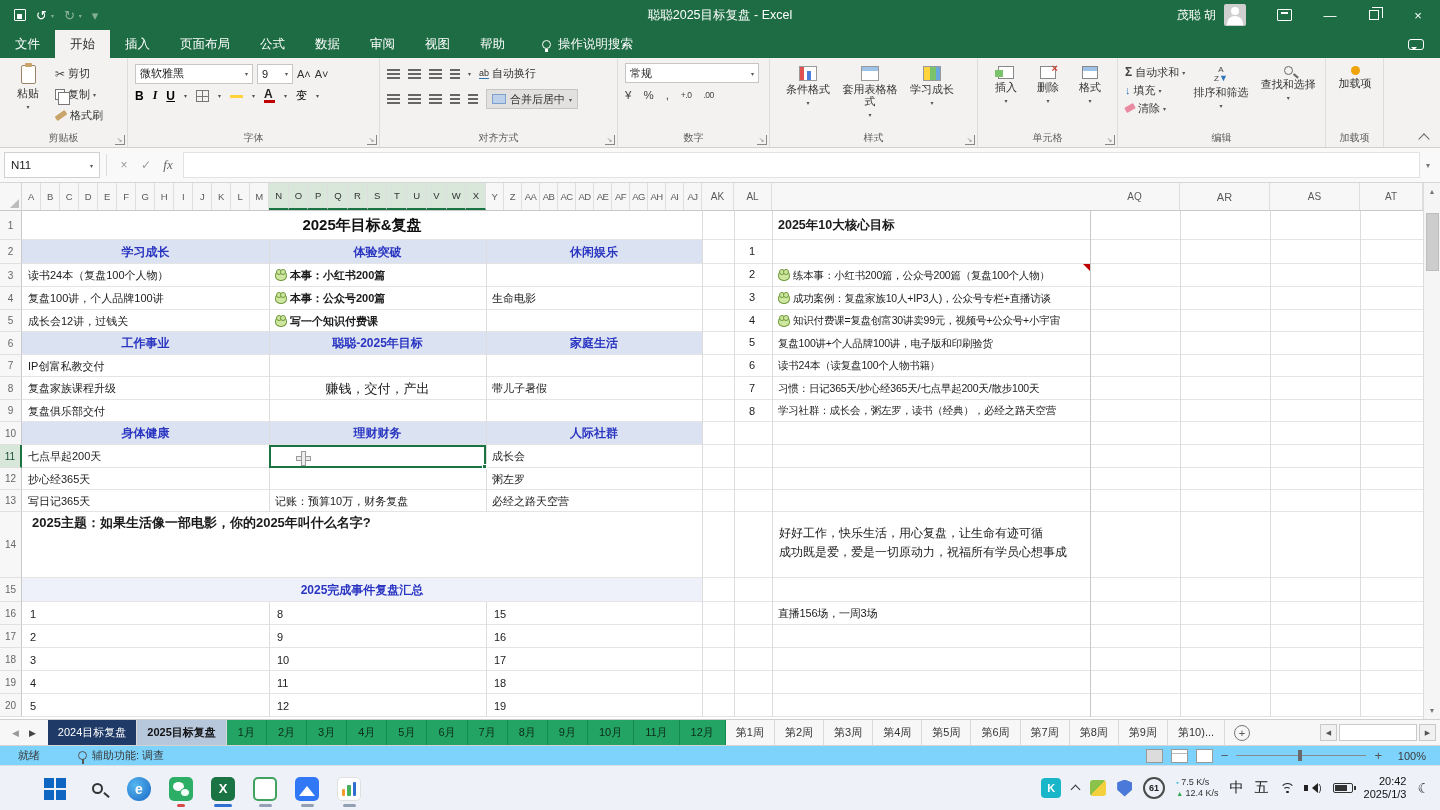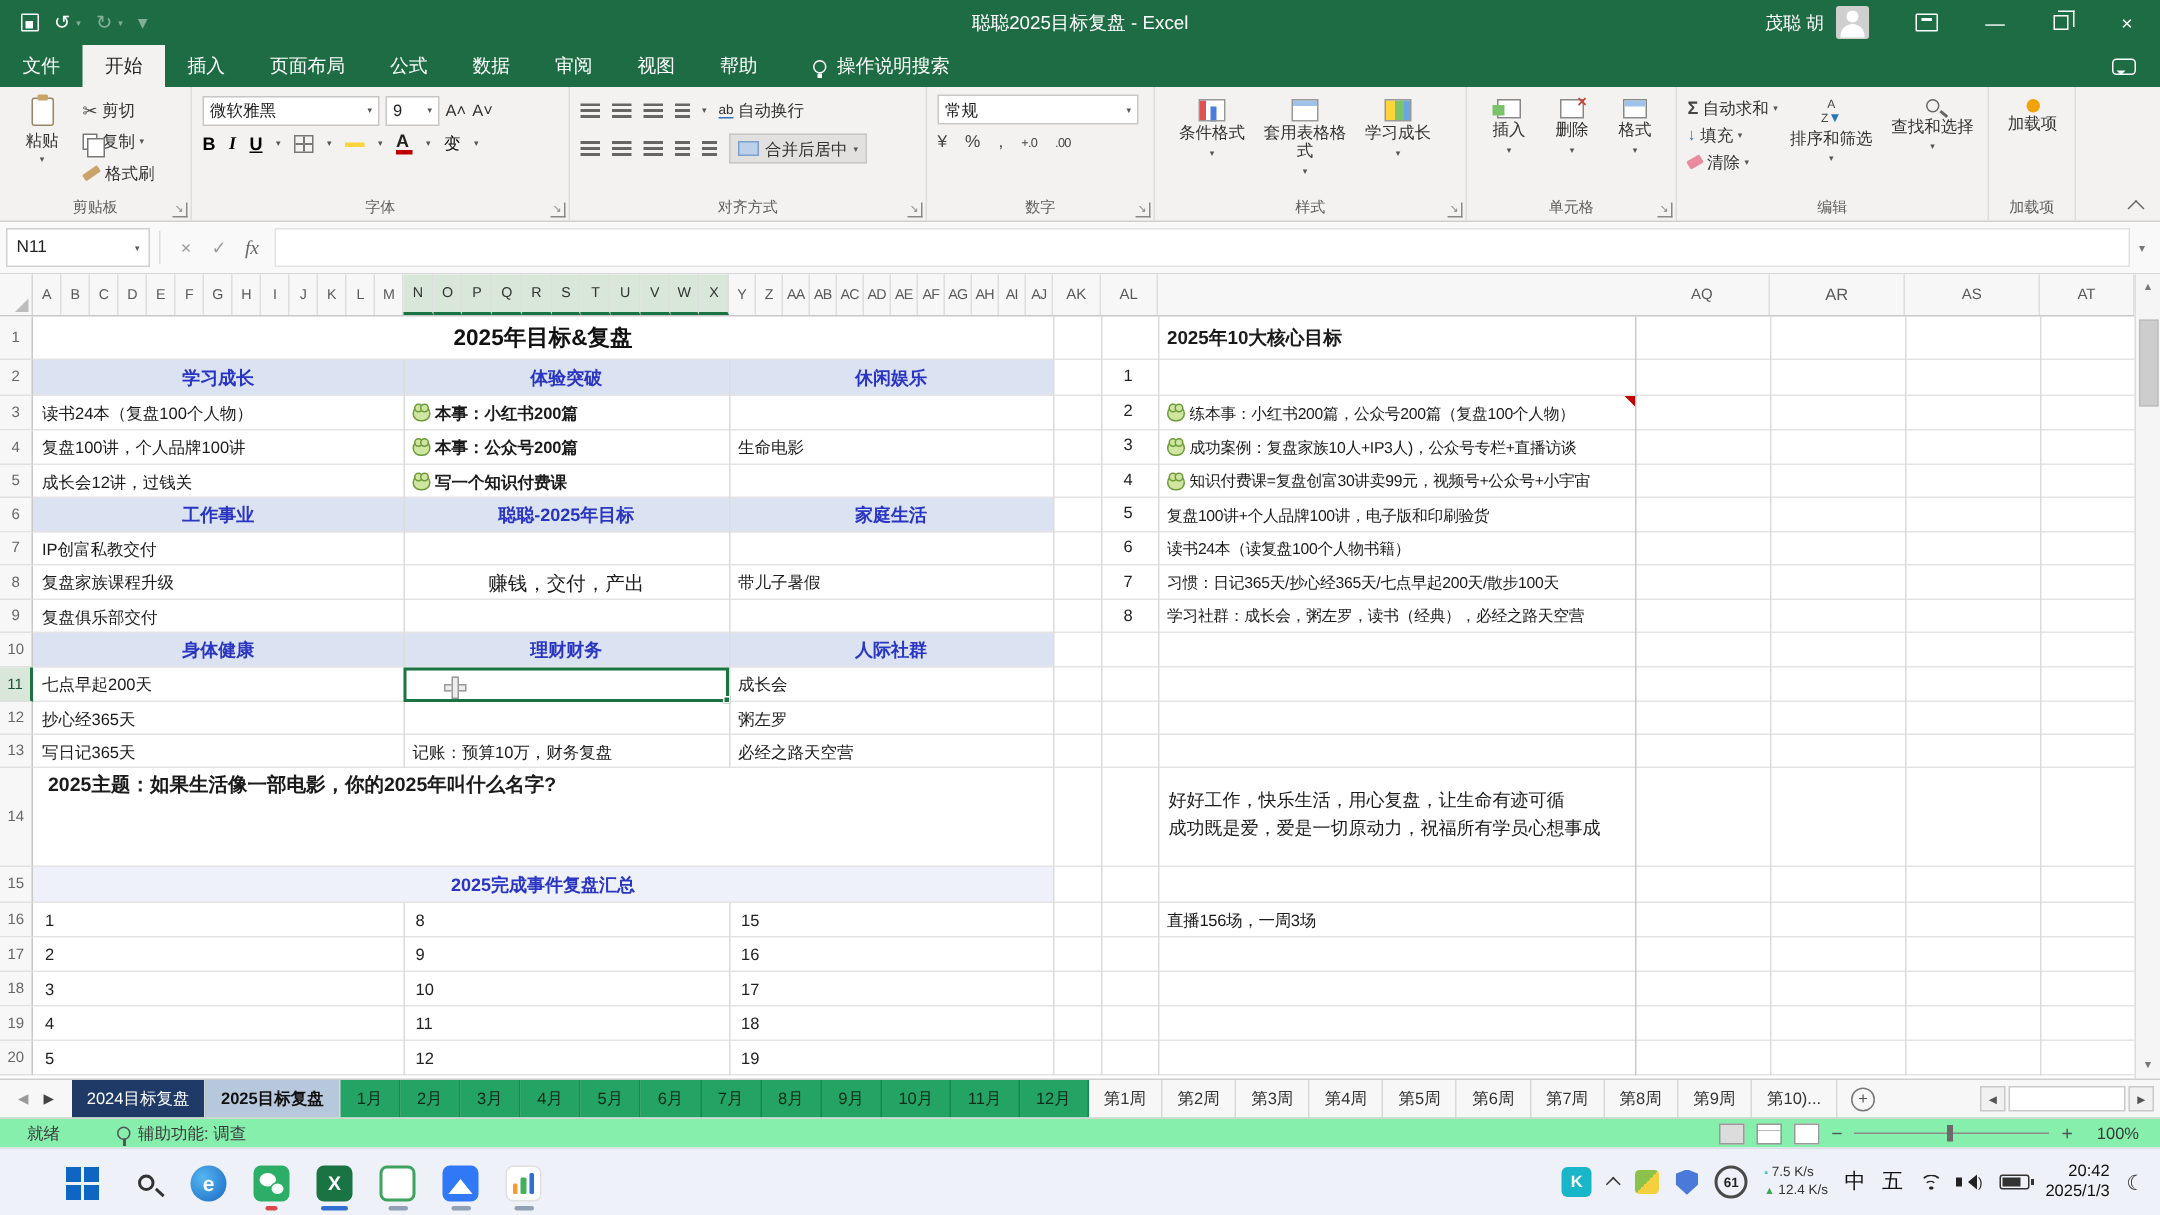--- a/index.html
+++ b/index.html
@@ -146,7 +146,7 @@
 .hstrack{width:78px;height:17px;border:1px solid #c9c9c9;background:#fff}
 
 
-.sbar{position:absolute;left:0;top:745px;width:1440px;height:20px;background:#86efac;border-top:1px solid #d6d4d2;display:flex;align-items:center;font-size:11px;color:#3a3a3a}
+.sbar{position:absolute;left:0;top:745px;width:1440px;height:20px;background:#7dd3fc;border-top:1px solid #d6d4d2;display:flex;align-items:center;font-size:11px;color:#3a3a3a}
 .ready{margin-left:18px}
 .acc{display:flex;align-items:center;gap:5px;margin-left:38px}
 .accic{width:9px;height:9px;border:1.3px solid #555;border-radius:50%;position:relative}

